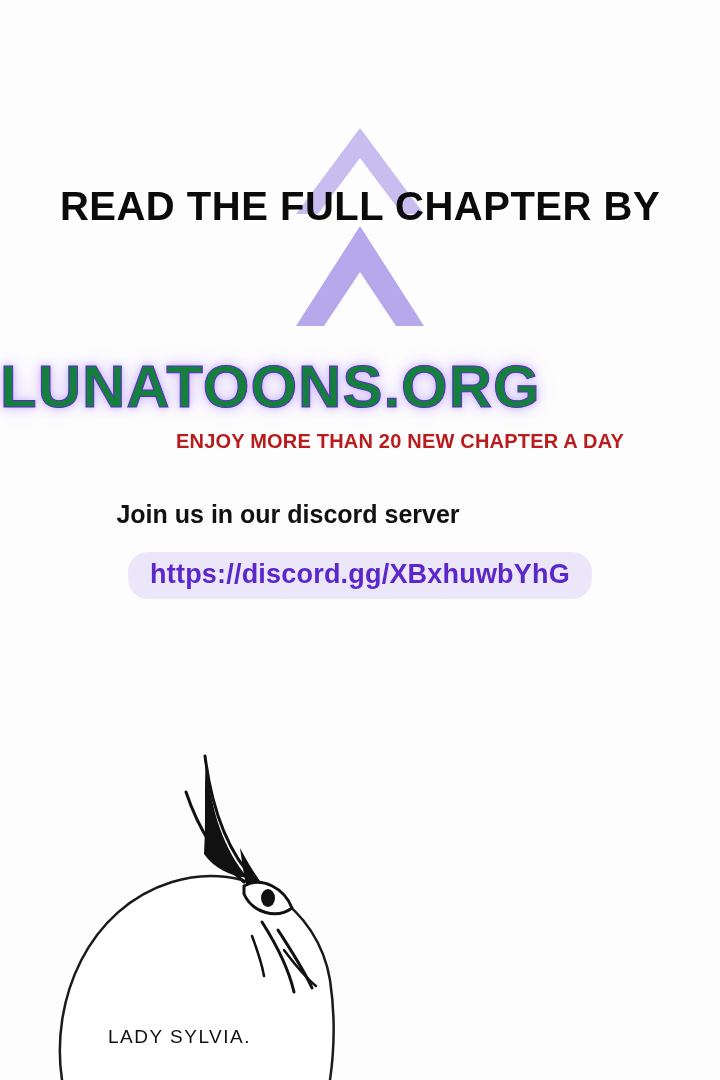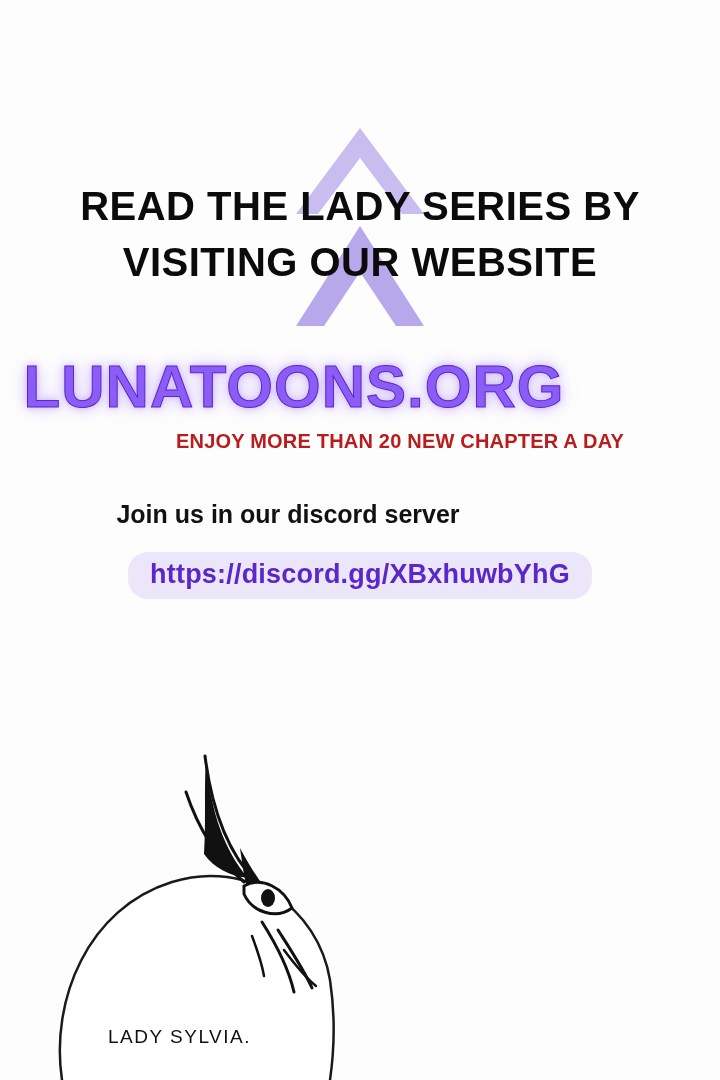--- a/index.html
+++ b/index.html
@@ -153,7 +153,7 @@
   </svg>
 
   <div class="headline">
-    <span class="line">READ THE LADY SERIES BY</span>
+    <span class="line">READ THE FULL CHAPTER BY</span>
     <span class="line">VISITING OUR WEBSITE</span>
   </div>
 

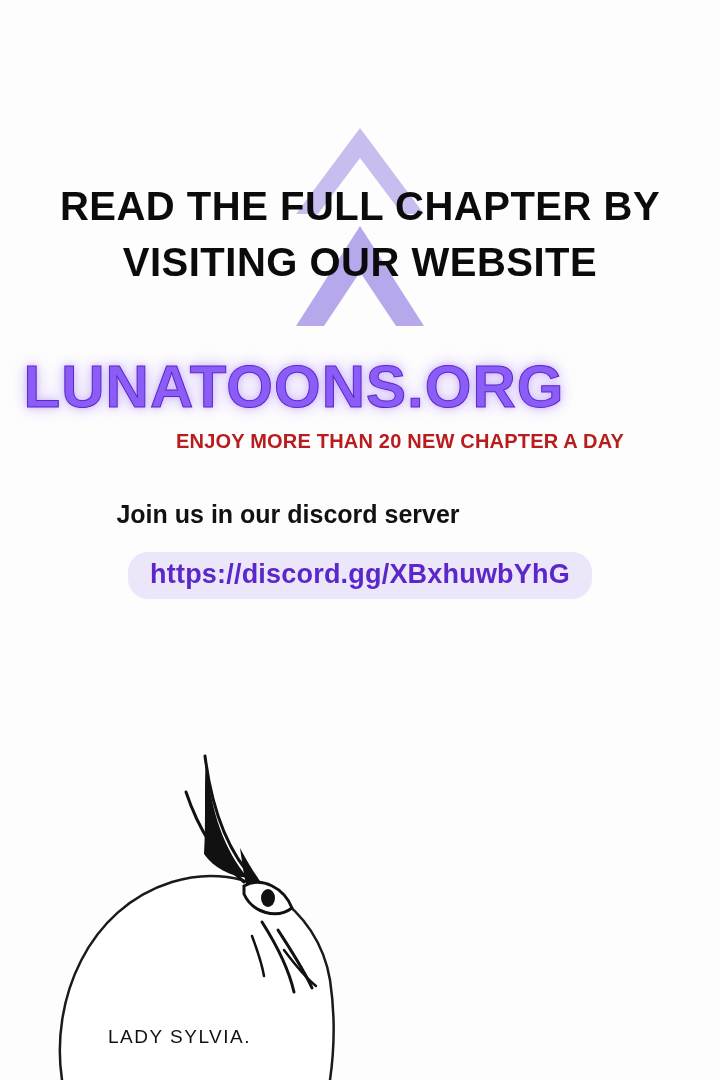--- a/index.html
+++ b/index.html
@@ -154,7 +154,6 @@
 
   <div class="headline">
     <span class="line">READ THE FULL CHAPTER BY</span>
-    <span class="line">VISITING OUR WEBSITE</span>
   </div>
 
   <div class="brand">LUNATOONS.ORG</div>

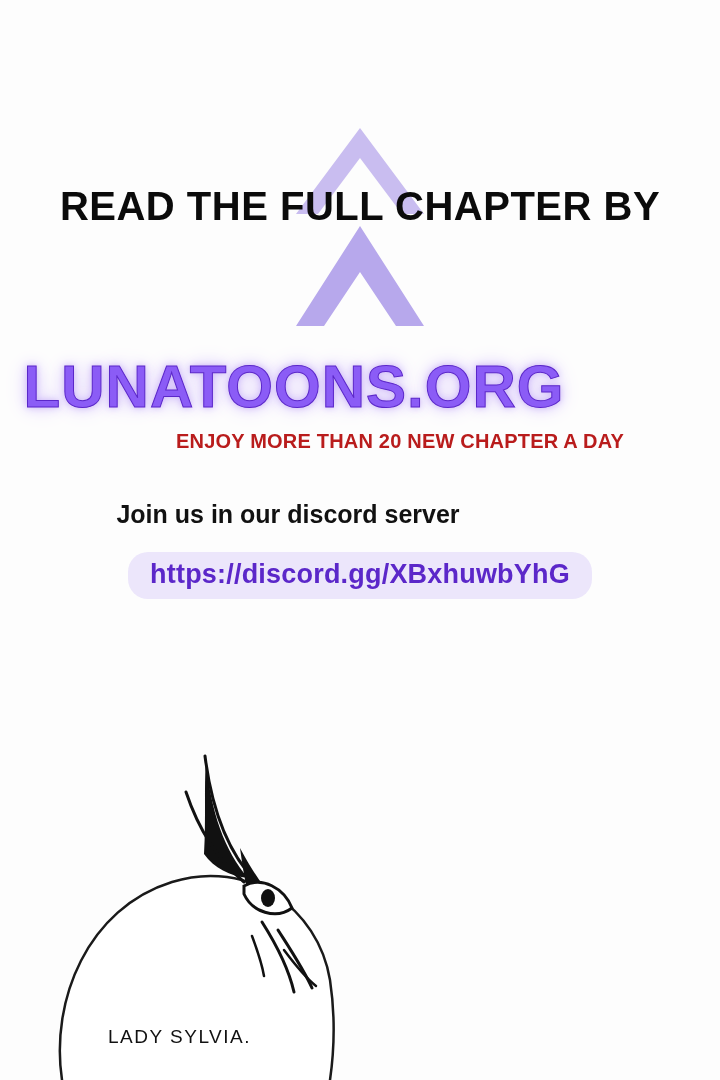--- a/index.html
+++ b/index.html
@@ -58,12 +58,12 @@
     top: 352px;
     left: 0;
     width: 588px;
-    text-align: center;
+    text-align: left;
     z-index: 3;
     font-size: 60px;
     font-weight: bold;
     letter-spacing: 1px;
-    color: #8b5cf6;
+    color: #15803d;
     -webkit-text-stroke: 1px #5b27c9;
     text-shadow:
       0 0 6px #c9b3f7,

